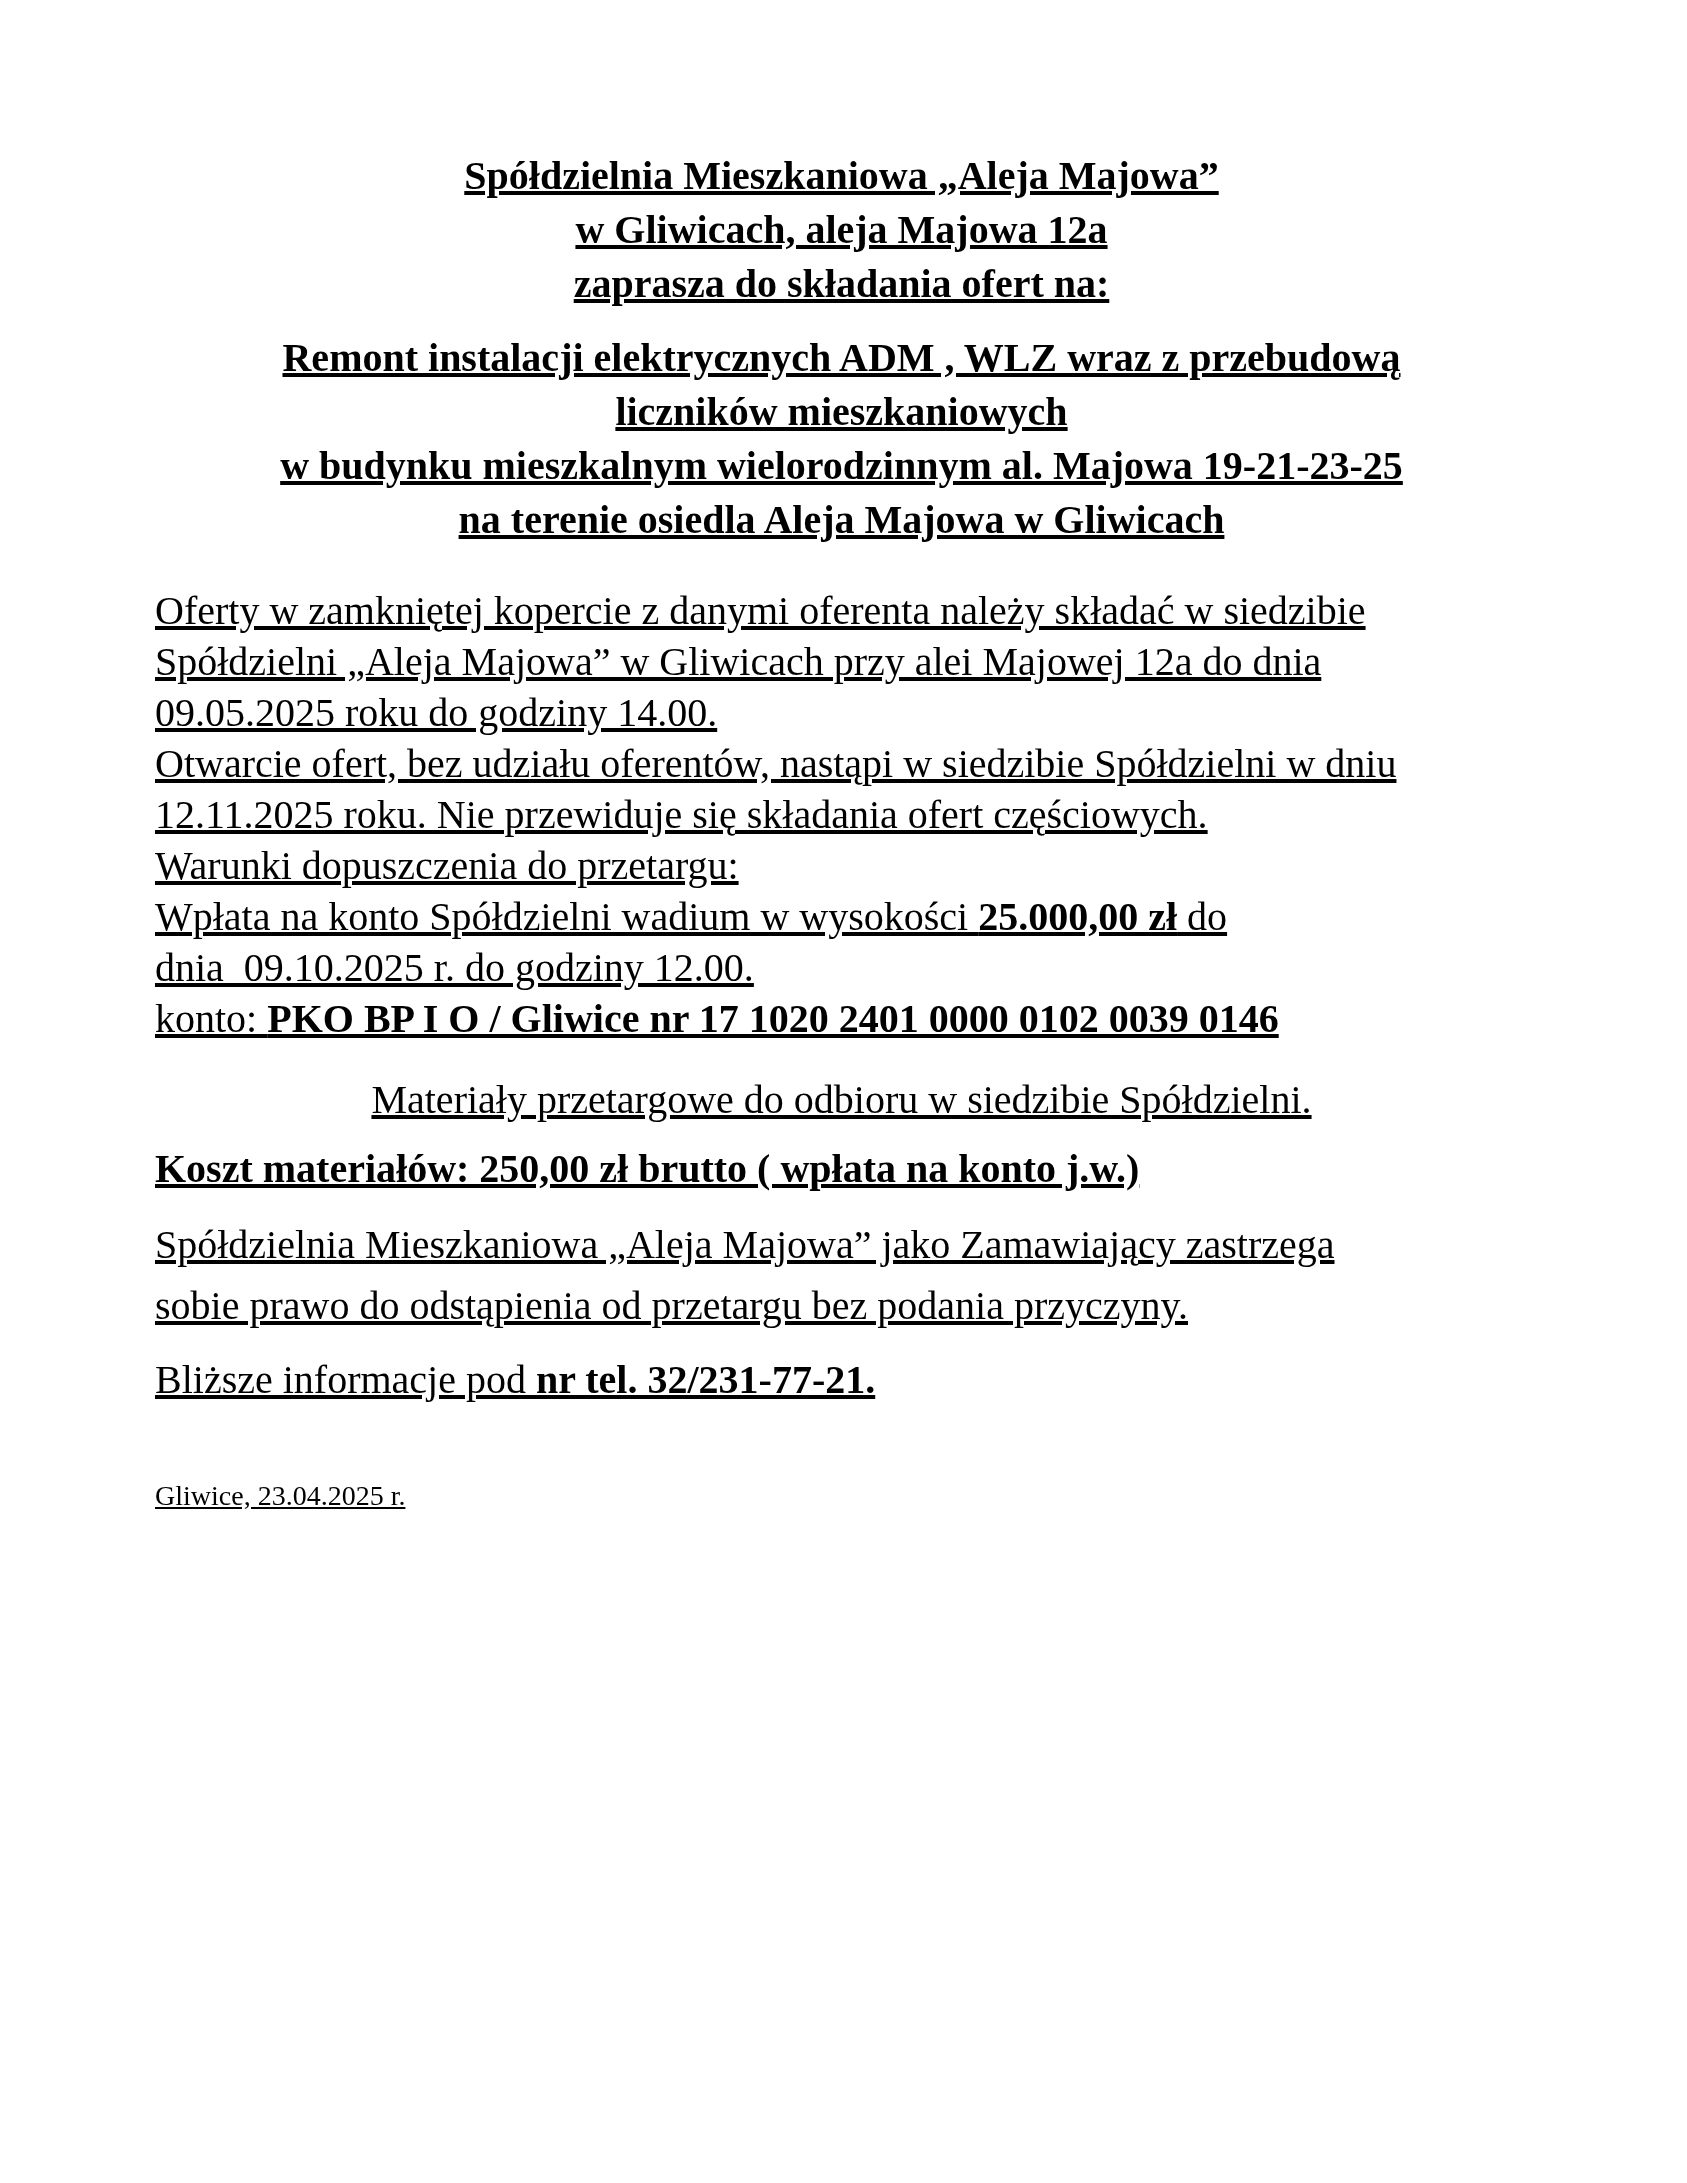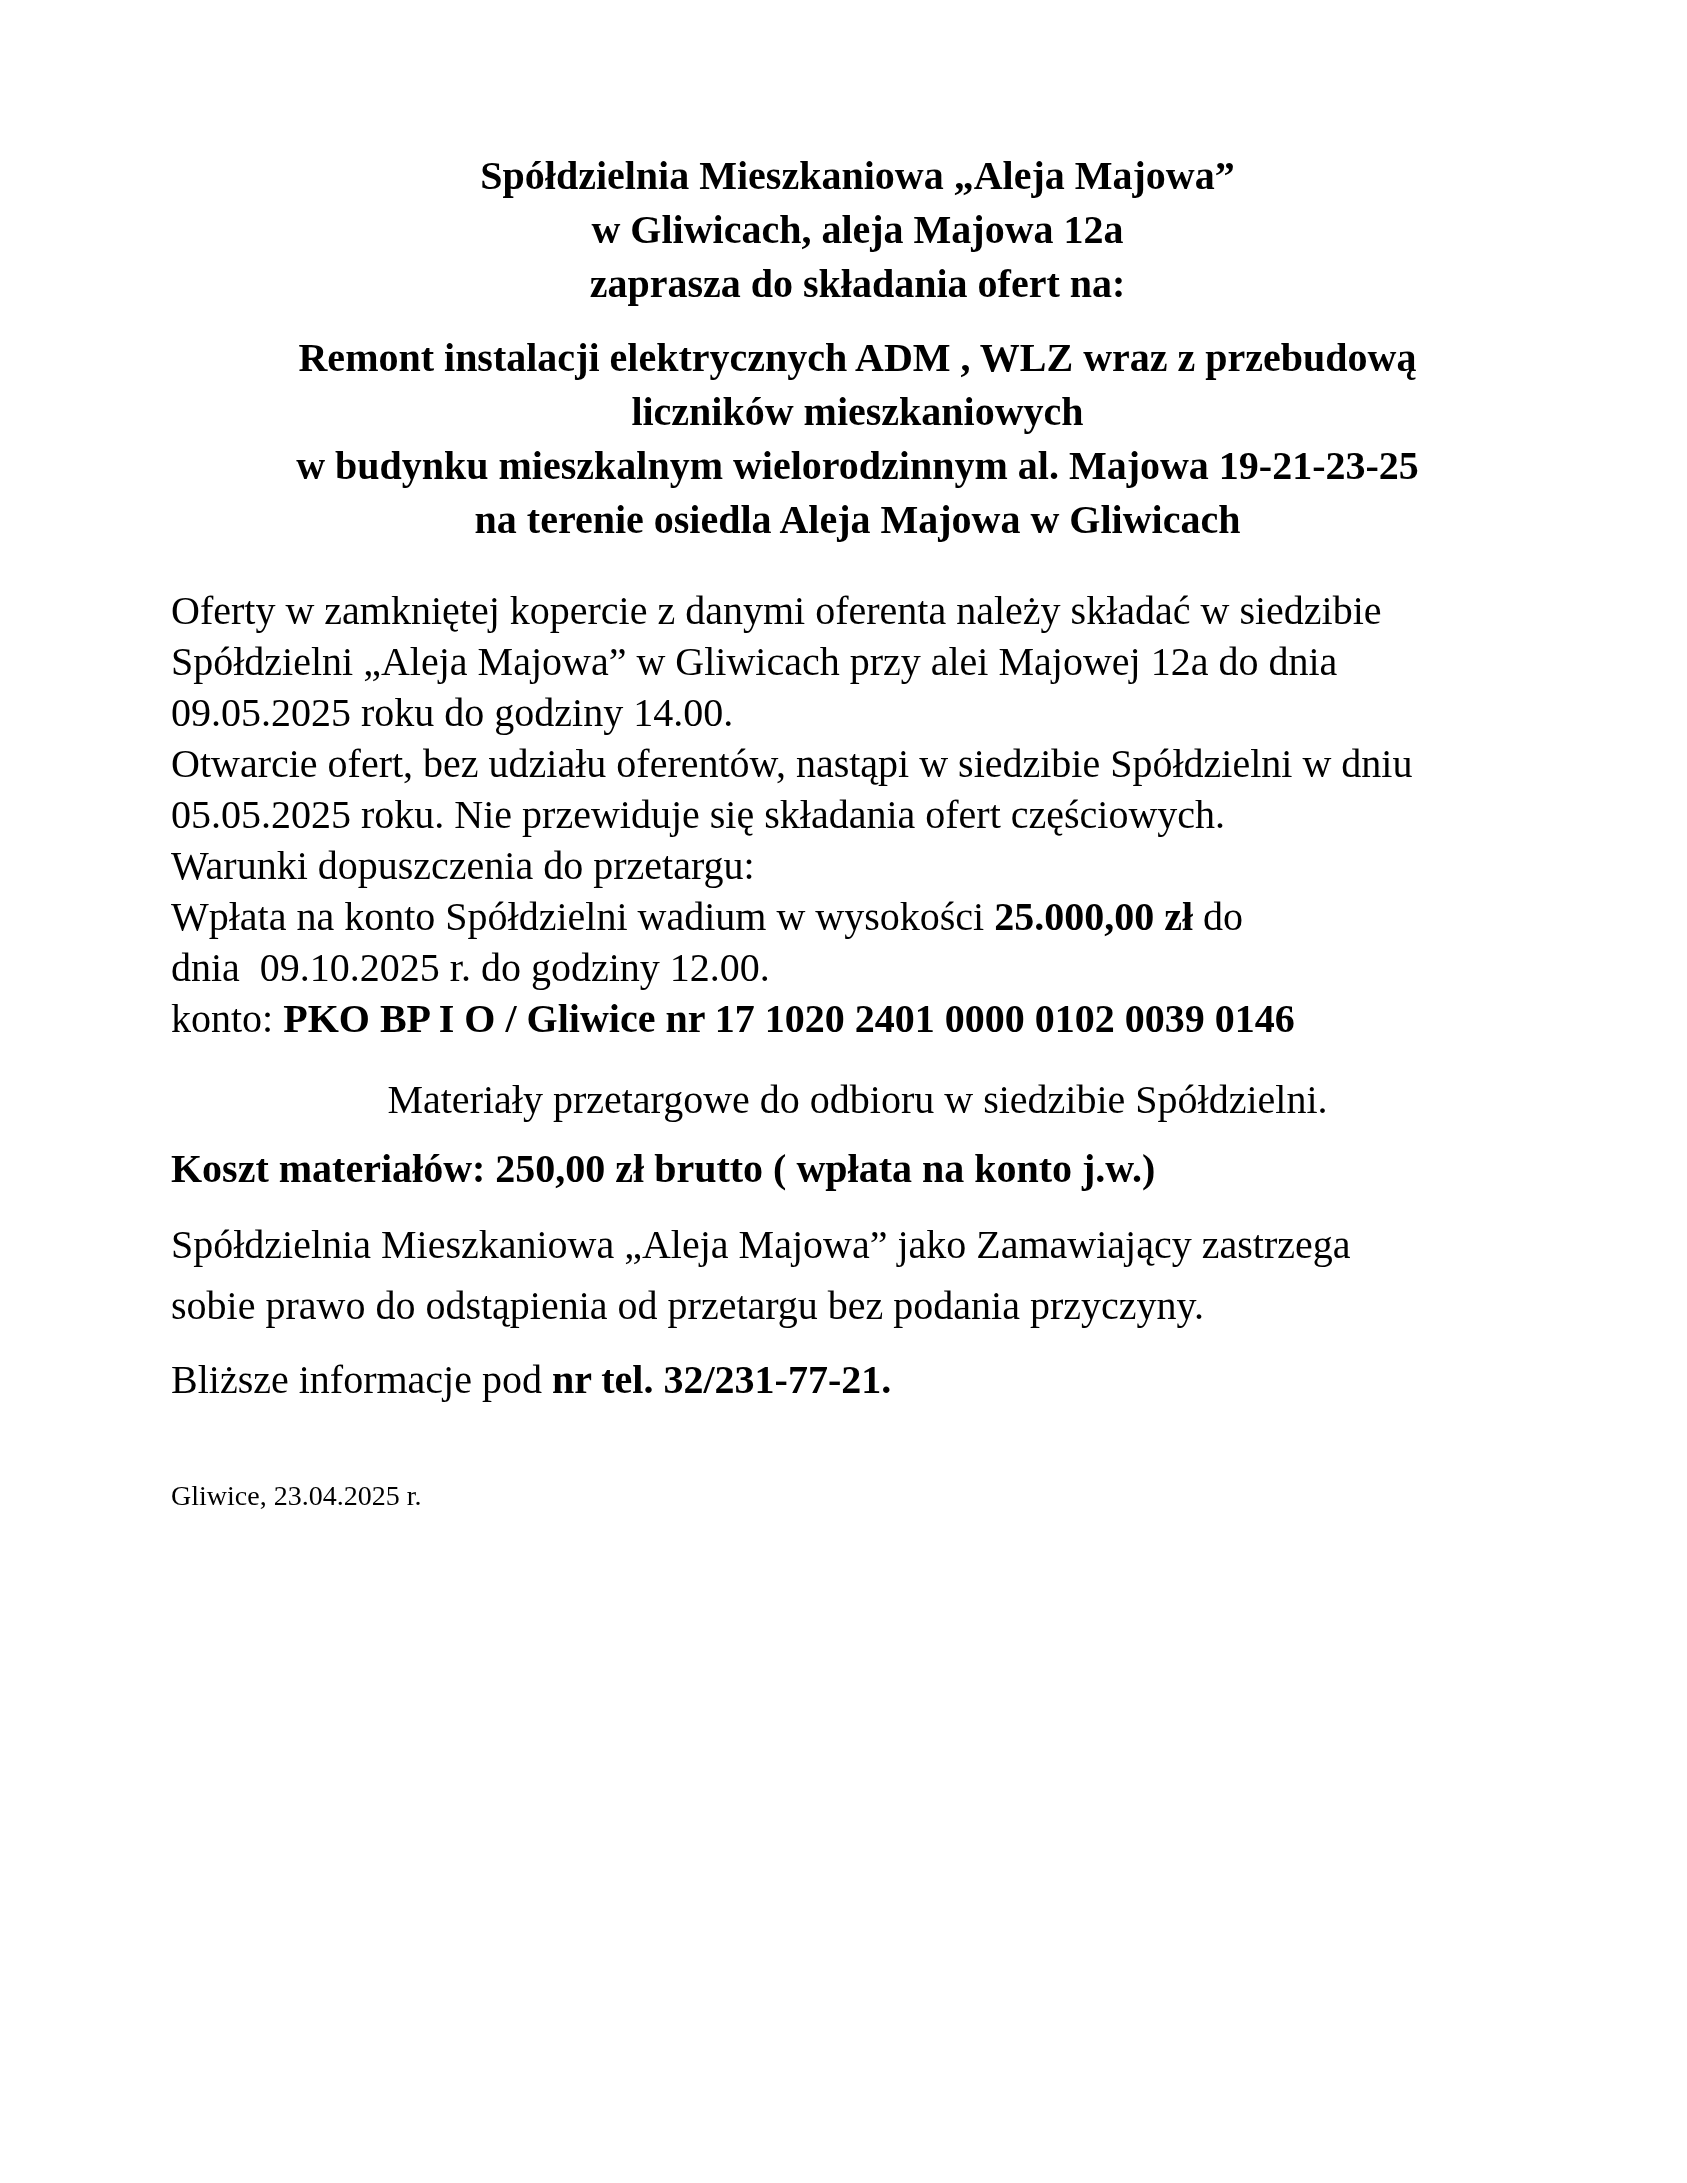--- a/index.html
+++ b/index.html
@@ -18,9 +18,10 @@
   }
   .doc {
     position: absolute;
-    left: 171px;
+    left: 155px;
     top: 149px;
     width: 1373px;
+    text-decoration: underline;
   }
   .centered-block {
     text-align: center;

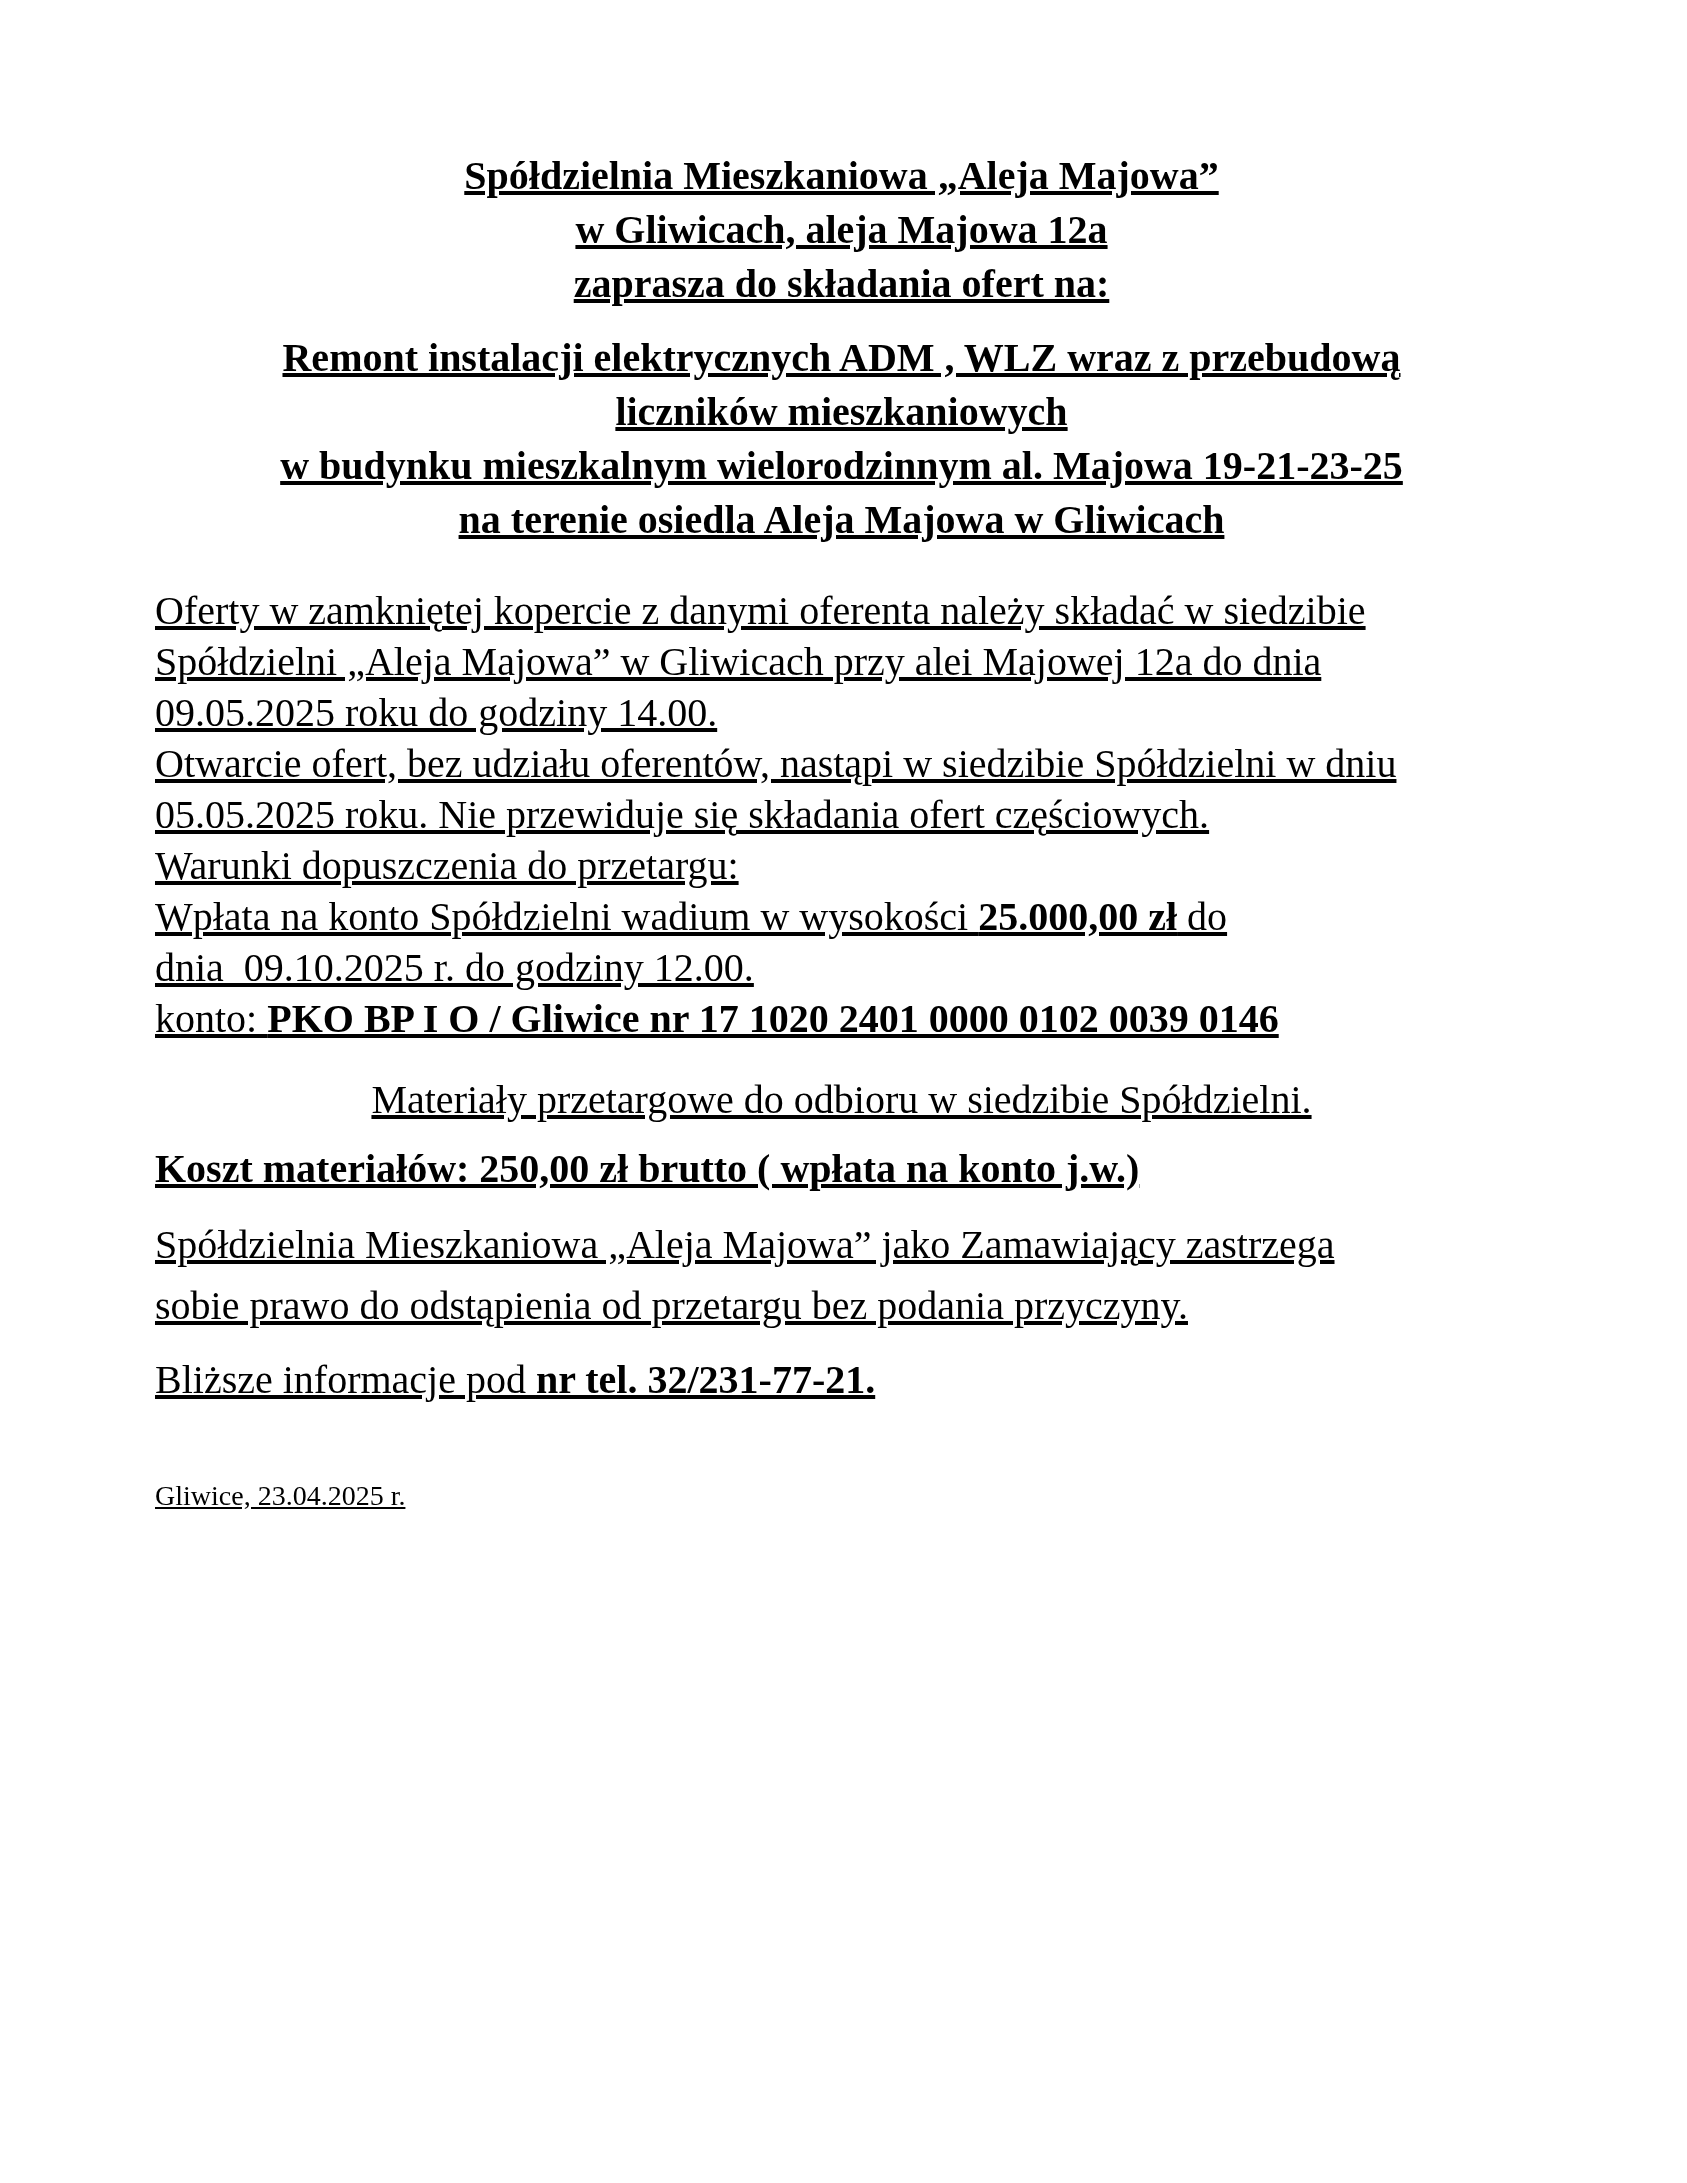--- a/index.html
+++ b/index.html
@@ -79,7 +79,7 @@
         <div class="line"><span>Spółdzielni „Aleja Majowa” w Gliwicach przy alei Majowej 12a do dnia</span></div>
         <div class="line"><span>09.05.2025 roku do godziny 14.00.</span></div>
         <div class="line"><span>Otwarcie ofert, bez udziału oferentów, nastąpi w siedzibie Spółdzielni w dniu</span></div>
-        <div class="line"><span>05.05.2025 roku. Nie przewiduje się składania ofert częściowych.</span></div>
+        <div class="line"><span>12.11.2025 roku. Nie przewiduje się składania ofert częściowych.</span></div>
         <div class="line"><span>Warunki dopuszczenia do przetargu:</span></div>
         <div class="line"><span>Wpłata na konto Spółdzielni wadium w wysokości </span><span class="bold">25.000,00 zł</span><span> do</span></div>
         <div class="line"><span>dnia  09.10.2025 r. do godziny 12.00.</span></div>

